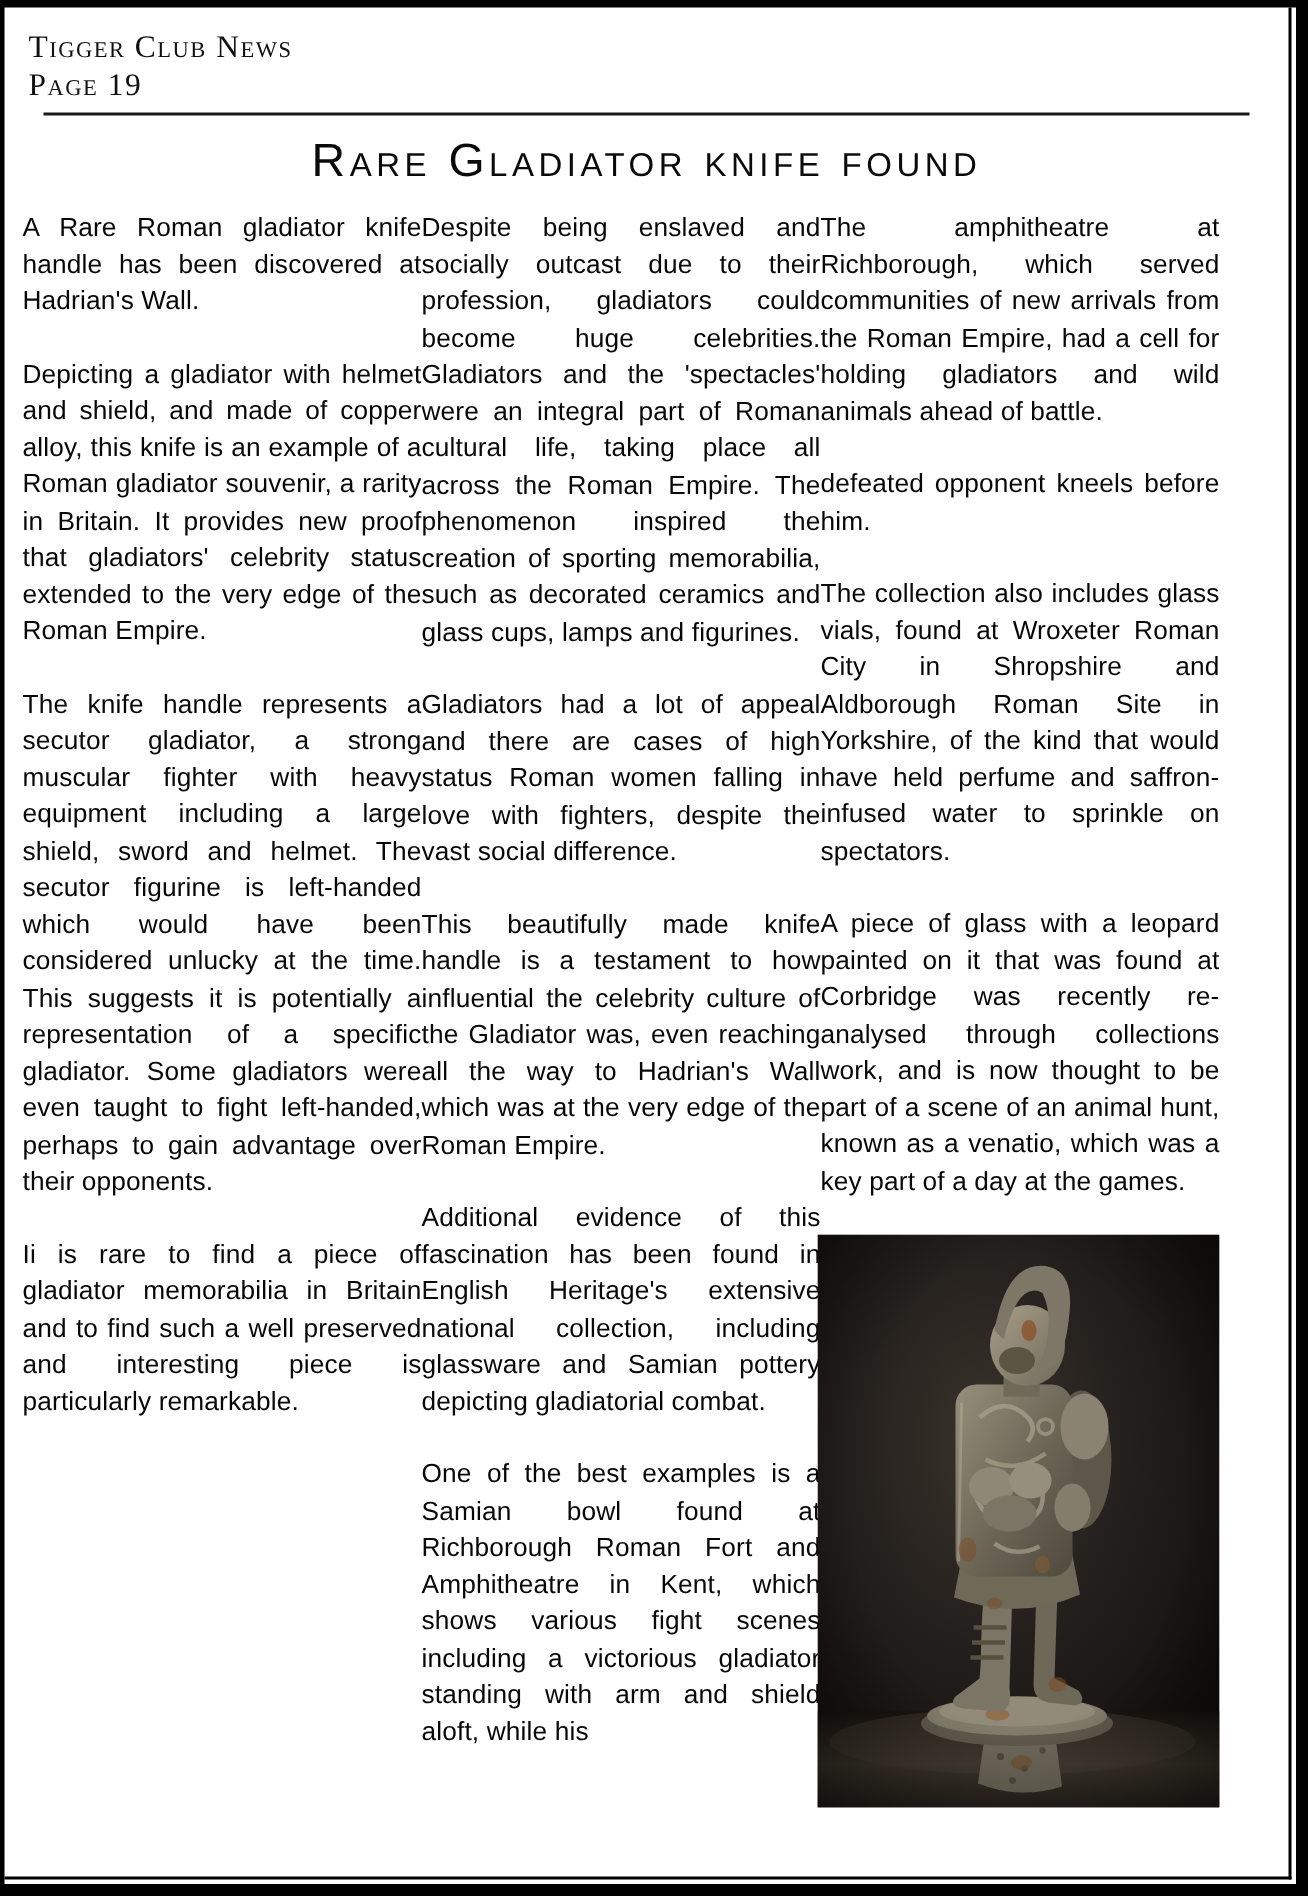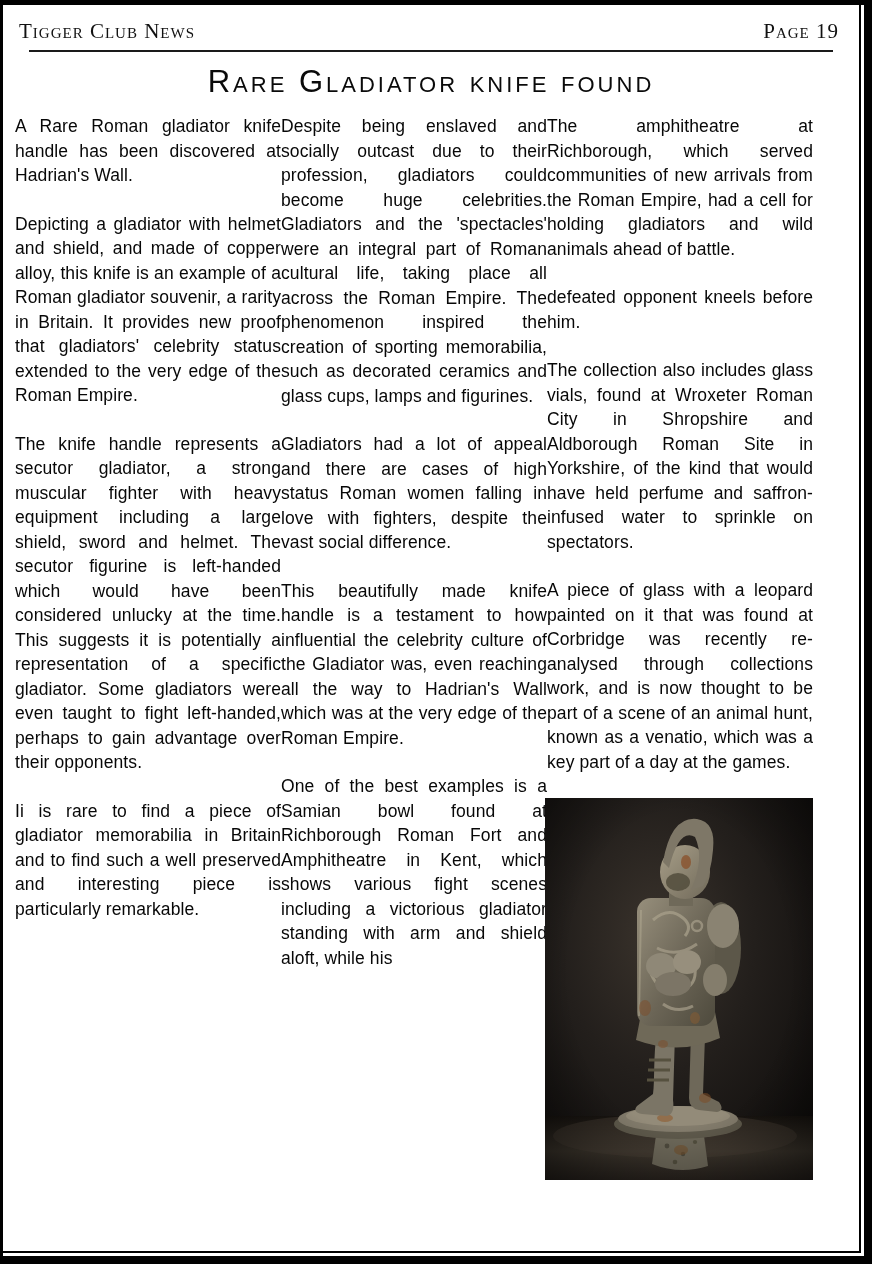--- a/index.html
+++ b/index.html
@@ -23,9 +23,9 @@
 
   .header {
     display:flex; justify-content:space-between; align-items:baseline;
-    padding:14px 20px 0 16px;
+    padding:14px 4px 0 16px;
     font-family:"Liberation Serif","DejaVu Serif",serif;
-    font-variant:small-caps; font-size:21px; letter-spacing:1px; color:#111;
+    font-variant:small-caps; font-size:21px; letter-spacing:1px; color:#111;flex-direction:column;
   }
   .rule { border:none; border-top:2px solid #1a1a1a; margin:6px 26px 0 26px; }
 

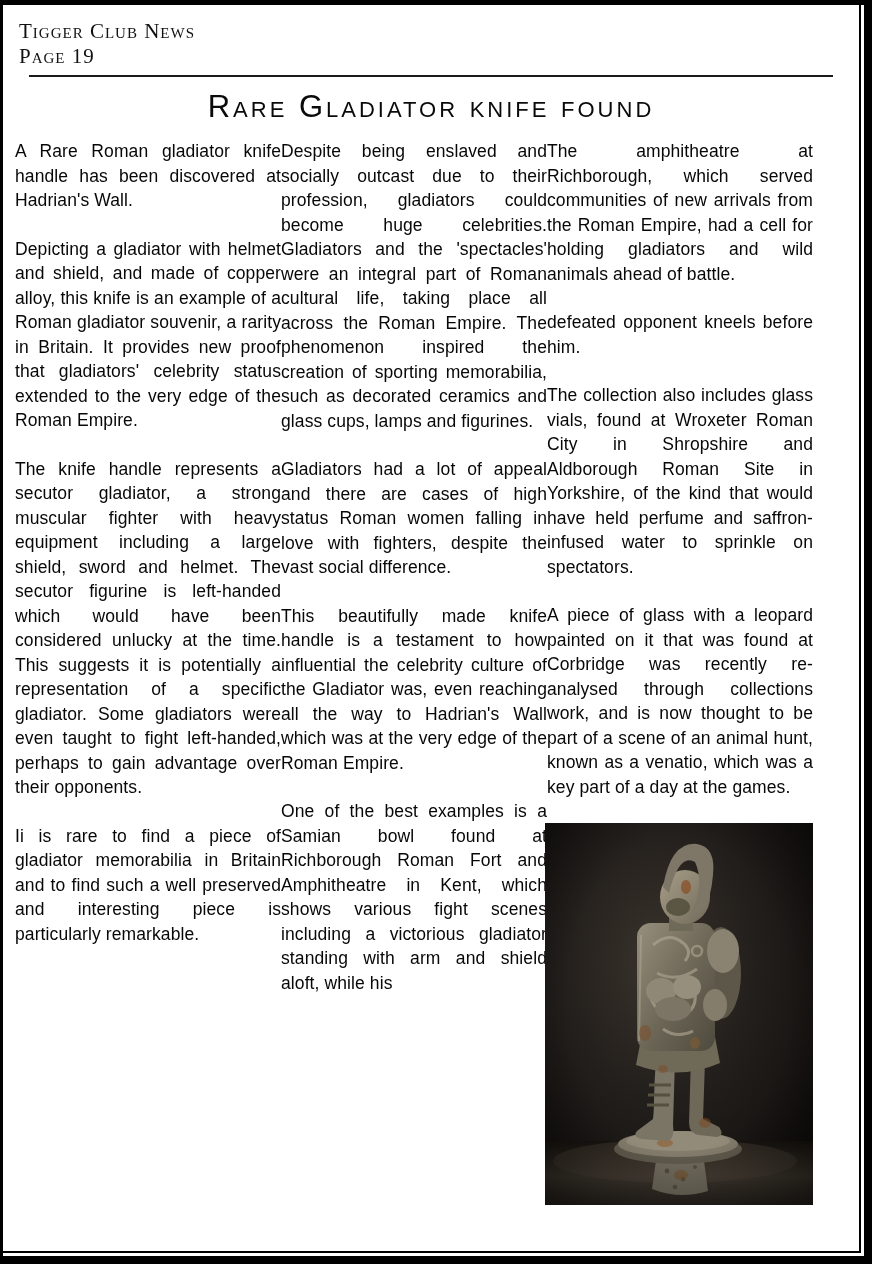--- a/index.html
+++ b/index.html
@@ -75,6 +75,7 @@
       <p>Despite being enslaved and socially outcast due to their profession, gladiators could become huge celebrities. Gladiators and the 'spectacles' were an integral part of Roman cultural life, taking place all across the Roman Empire. The phenomenon inspired the creation of sporting memorabilia, such as decorated ceramics and glass cups, lamps and figurines.</p>
       <p>Gladiators had a lot of appeal and there are cases of high status Roman women falling in love with fighters, despite the vast social difference.</p>
       <p>This beautifully made knife handle is a testament to how influential the celebrity culture of the Gladiator was, even reaching all the way to Hadrian's Wall which was at the very edge of the Roman Empire.</p>
+      <p>Additional evidence of this fascination has been found in English Heritage's extensive national collection, including glassware and Samian pottery depicting gladiatorial combat.</p>
       <p>One of the best examples is a Samian bowl found at Richborough Roman Fort and Amphitheatre in Kent, which shows various fight scenes including a victorious gladiator standing with arm and shield aloft, while his</p>
     </div>
 

